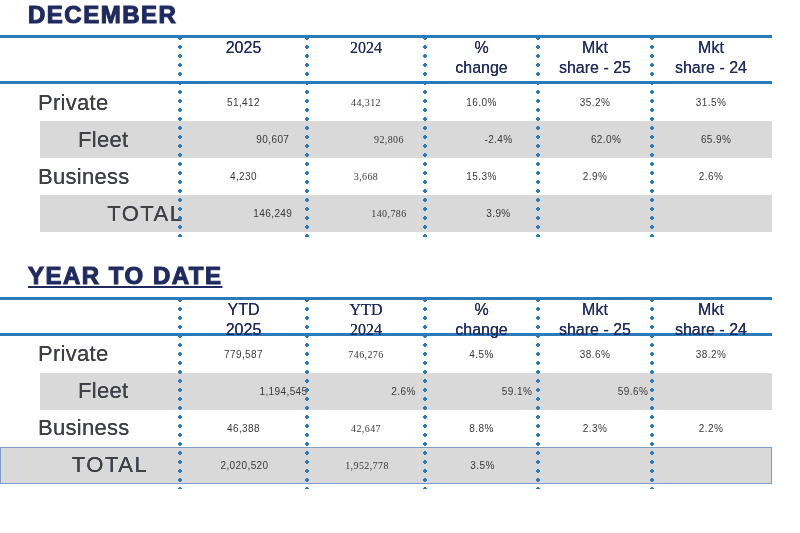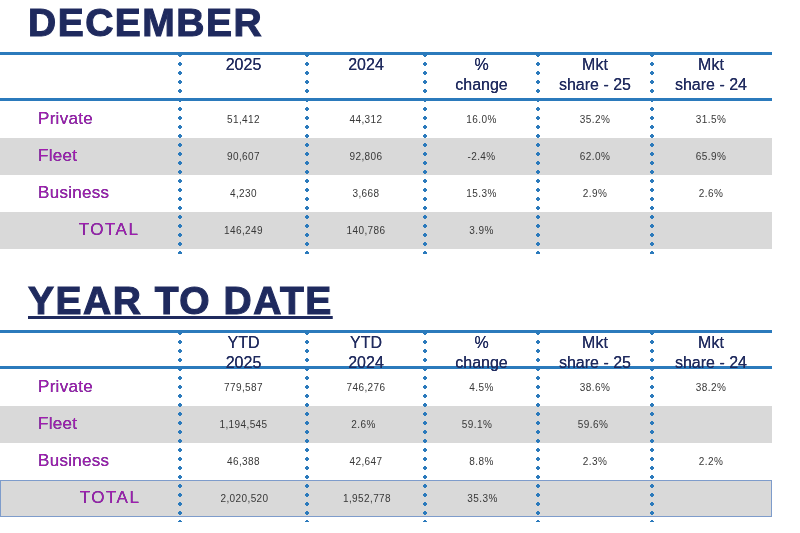--- a/index.html
+++ b/index.html
@@ -11,7 +11,7 @@
   }
   .section-title {
     color:#1f2a5e;
-    font-size:39px;
+    font-size:24px;
     font-weight:bold;
     letter-spacing:1.5px;
     margin-left:28px;

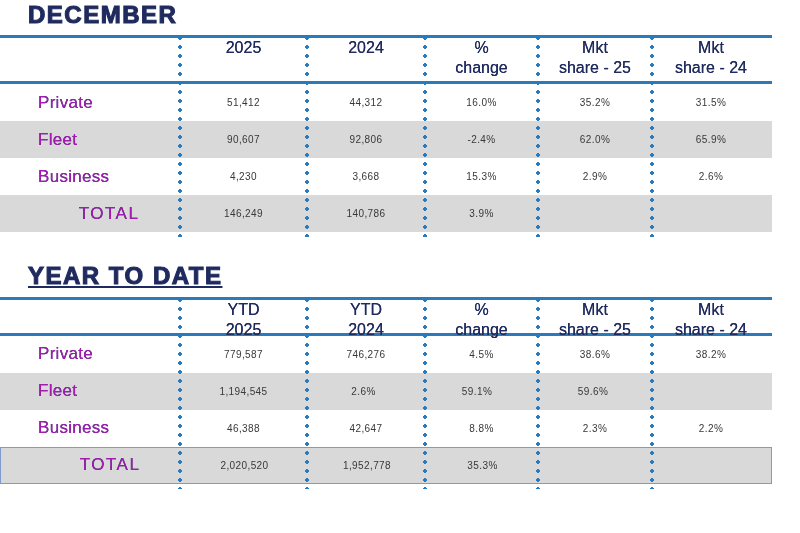--- a/index.html
+++ b/index.html
@@ -47,7 +47,7 @@
   .cell { font-size:10px; color:#383838; text-align:center; letter-spacing:.4px; }
   .c0 { width:180px; text-align:left; padding-left:38px; }
   .c1 { width:127px; }
-  .c2 { width:118px; }
+  .c2 { width:118px;font-family:Liberation Serif, serif; }
   .c3 { width:113px; }
   .c4 { width:114px; }
   .c5 { width:118px; }

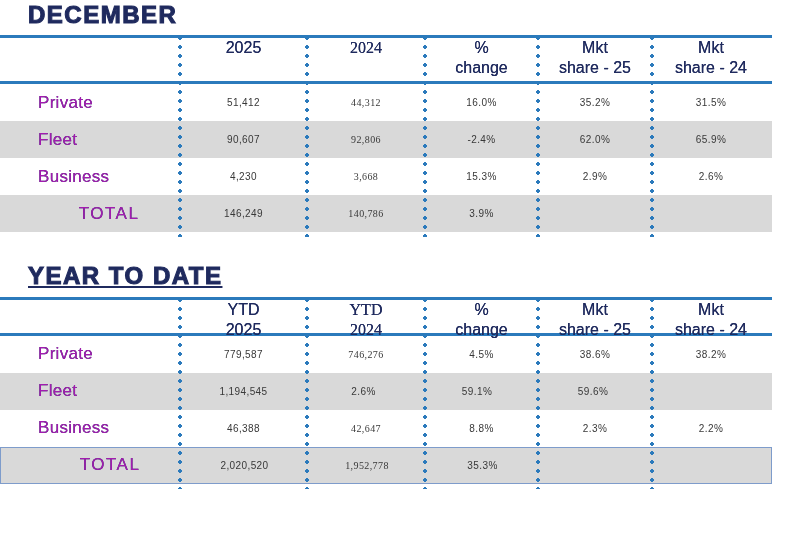--- a/index.html
+++ b/index.html
@@ -52,7 +52,7 @@
   .c4 { width:114px; }
   .c5 { width:118px; }
   .row-label {
-    color:#a21caf; font-size:17px; letter-spacing:.3px;
+    color:#404040; font-size:22px; letter-spacing:.3px;
     text-shadow:0 0 .5px #1f2a5e;
   }
   .total-label { letter-spacing:1.5px;text-align:center; }

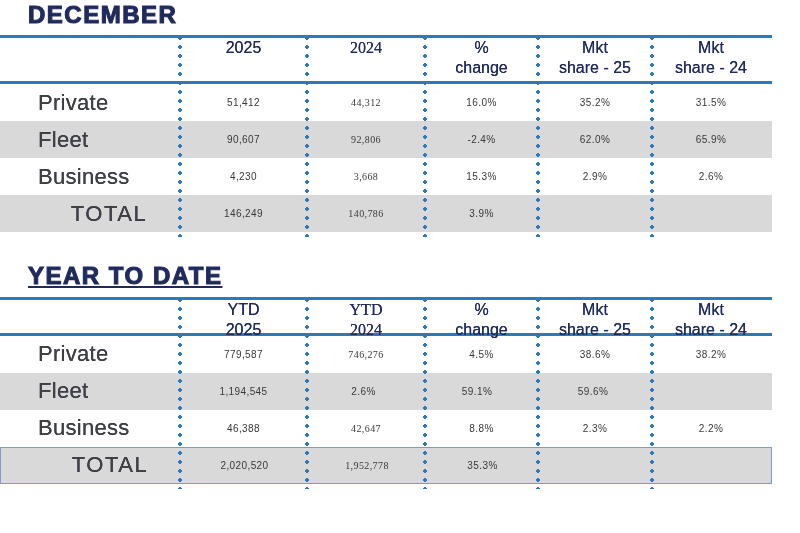--- a/index.html
+++ b/index.html
@@ -42,7 +42,7 @@
     text-shadow:0 0 .5px #1f2a5e;
   }
   .row { display:flex; align-items:center; height:37px; }
-  .row.gray { background:#d9d9d9; }
+  .row.gray { background:#d9d9d9;margin-left:40px; }
   .row.total-bordered { border:1px solid #7e9ccb; background:#d9d9d9; }
   .cell { font-size:10px; color:#383838; text-align:center; letter-spacing:.4px; }
   .c0 { width:180px; text-align:left; padding-left:38px; }

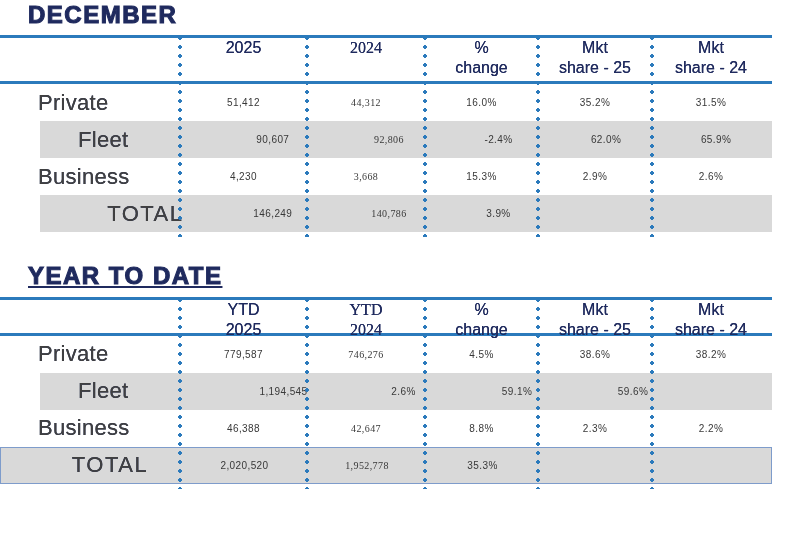--- a/index.html
+++ b/index.html
@@ -181,7 +181,7 @@
       <div class="cell c0 row-label total-label">TOTAL</div>
       <div class="cell c1">2,020,520</div>
       <div class="cell c2">1,952,778</div>
-      <div class="cell c3">35.3%</div>
+      <div class="cell c3">3.5%</div>
       <div class="cell c4"></div>
       <div class="cell c5"></div>
     </div>

